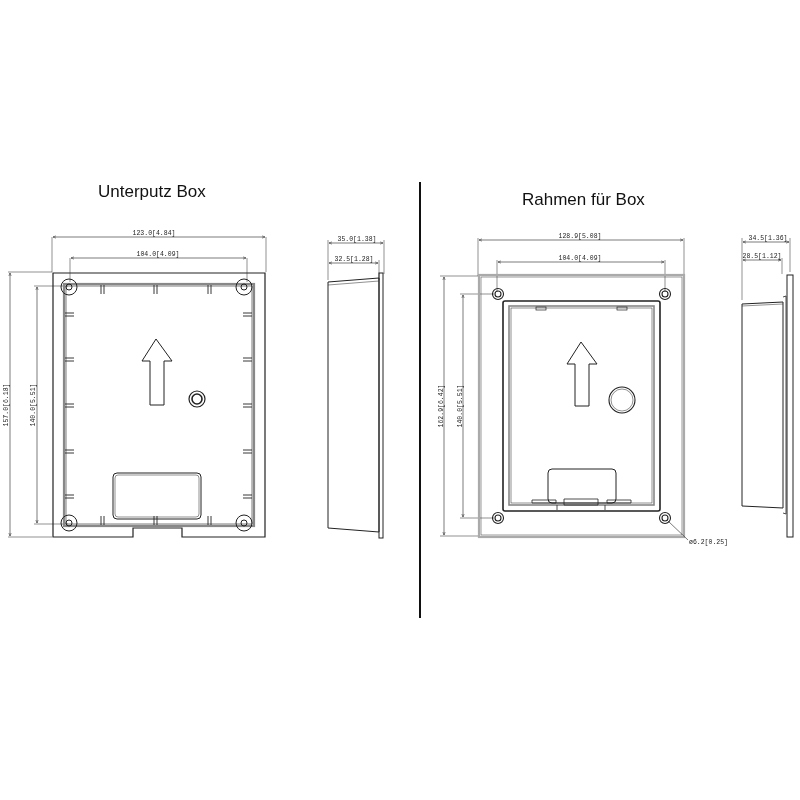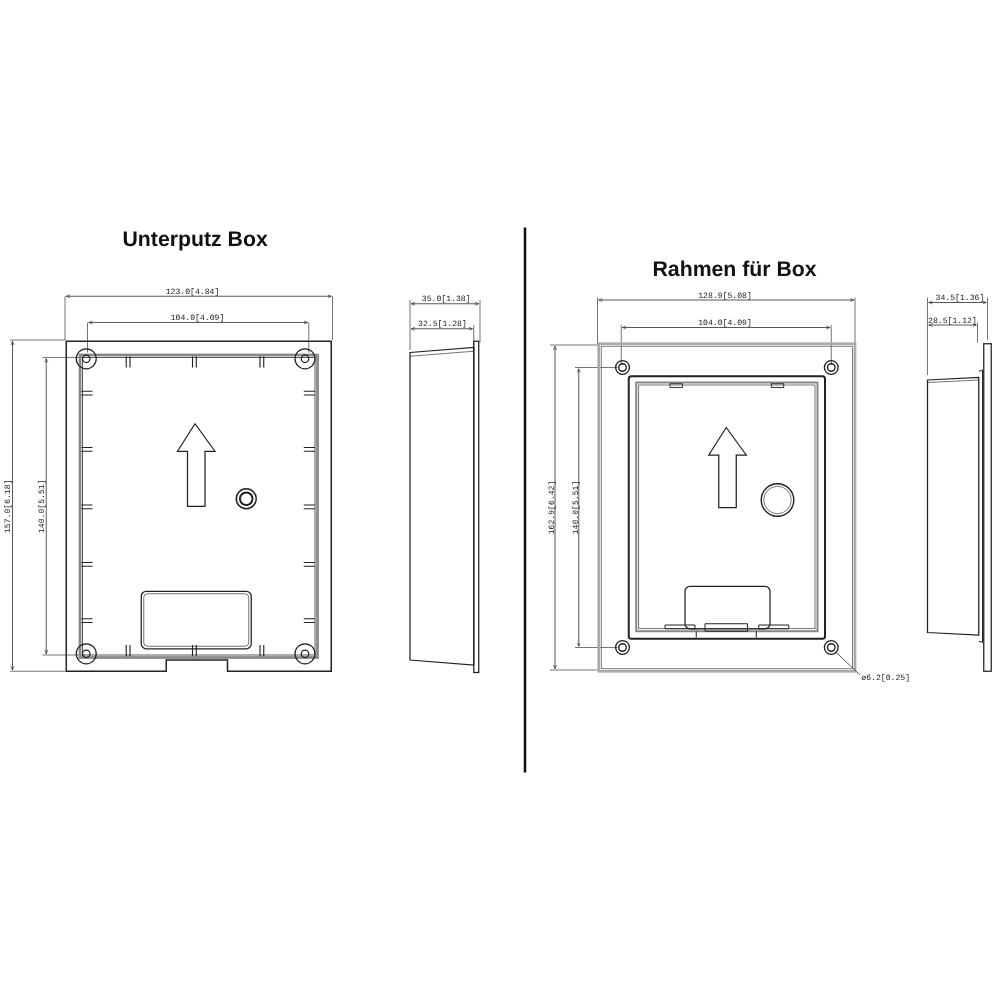--- a/index.html
+++ b/index.html
@@ -4,7 +4,7 @@
 <style>
   html, body { margin:0; padding:0; background:#ffffff; }
   body { width:800px; height:800px; position:relative; overflow:hidden; font-family:"Liberation Sans", sans-serif; }
-  .title { position:absolute; font-weight:bold; font-size:17px; color:#111; white-space:nowrap; }
+  .title { position:absolute; font-weight:normal; font-size:17px; color:#111; white-space:nowrap; }
   #t-left { left:98px; top:182px; }
   #t-right { left:522px; top:190px;margin-top:16px; }
   svg { position:absolute; left:0; top:0; }

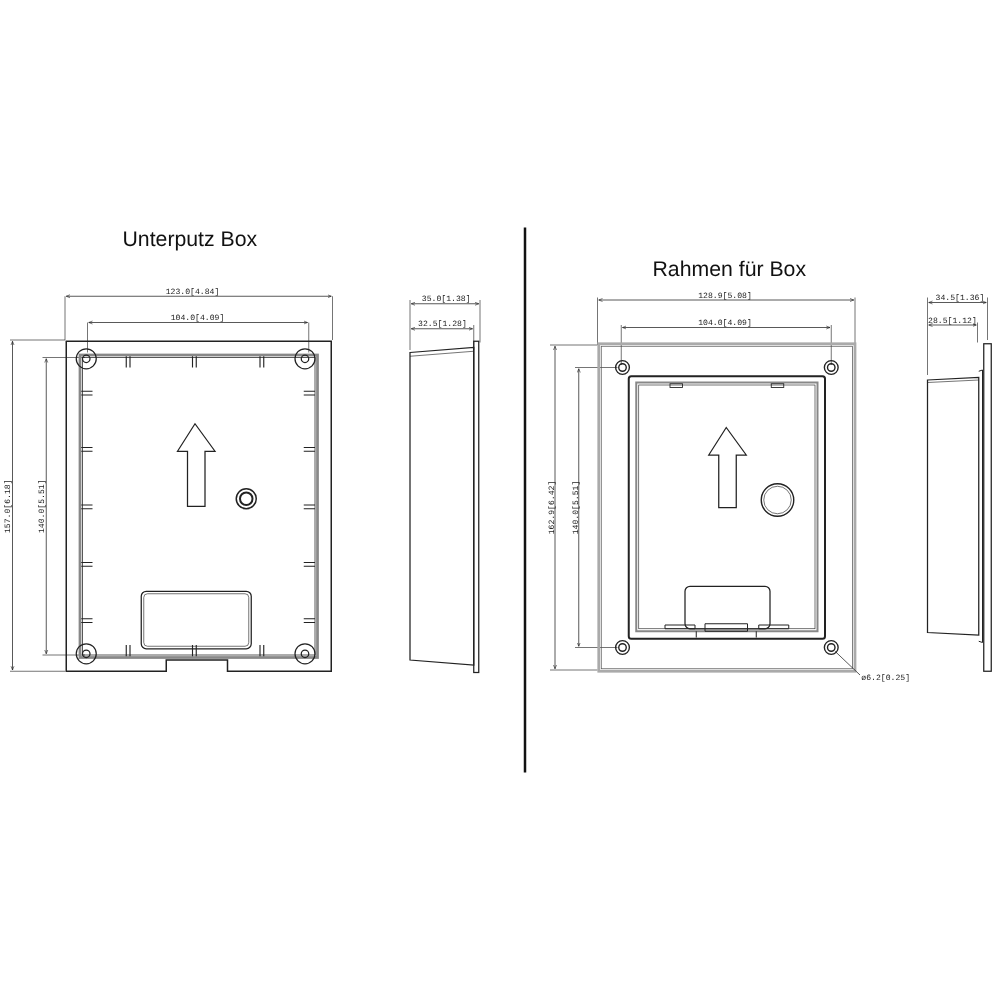--- a/index.html
+++ b/index.html
@@ -6,7 +6,7 @@
   body { width:800px; height:800px; position:relative; overflow:hidden; font-family:"Liberation Sans", sans-serif; }
   .title { position:absolute; font-weight:normal; font-size:17px; color:#111; white-space:nowrap; }
   #t-left { left:98px; top:182px; }
-  #t-right { left:522px; top:190px;margin-top:16px; }
+  #t-right { left:522px; top:190px; }
   svg { position:absolute; left:0; top:0; }
   .dim { font-family:"Liberation Mono", monospace; font-size:6.5px; fill:#222; }
 </style>

